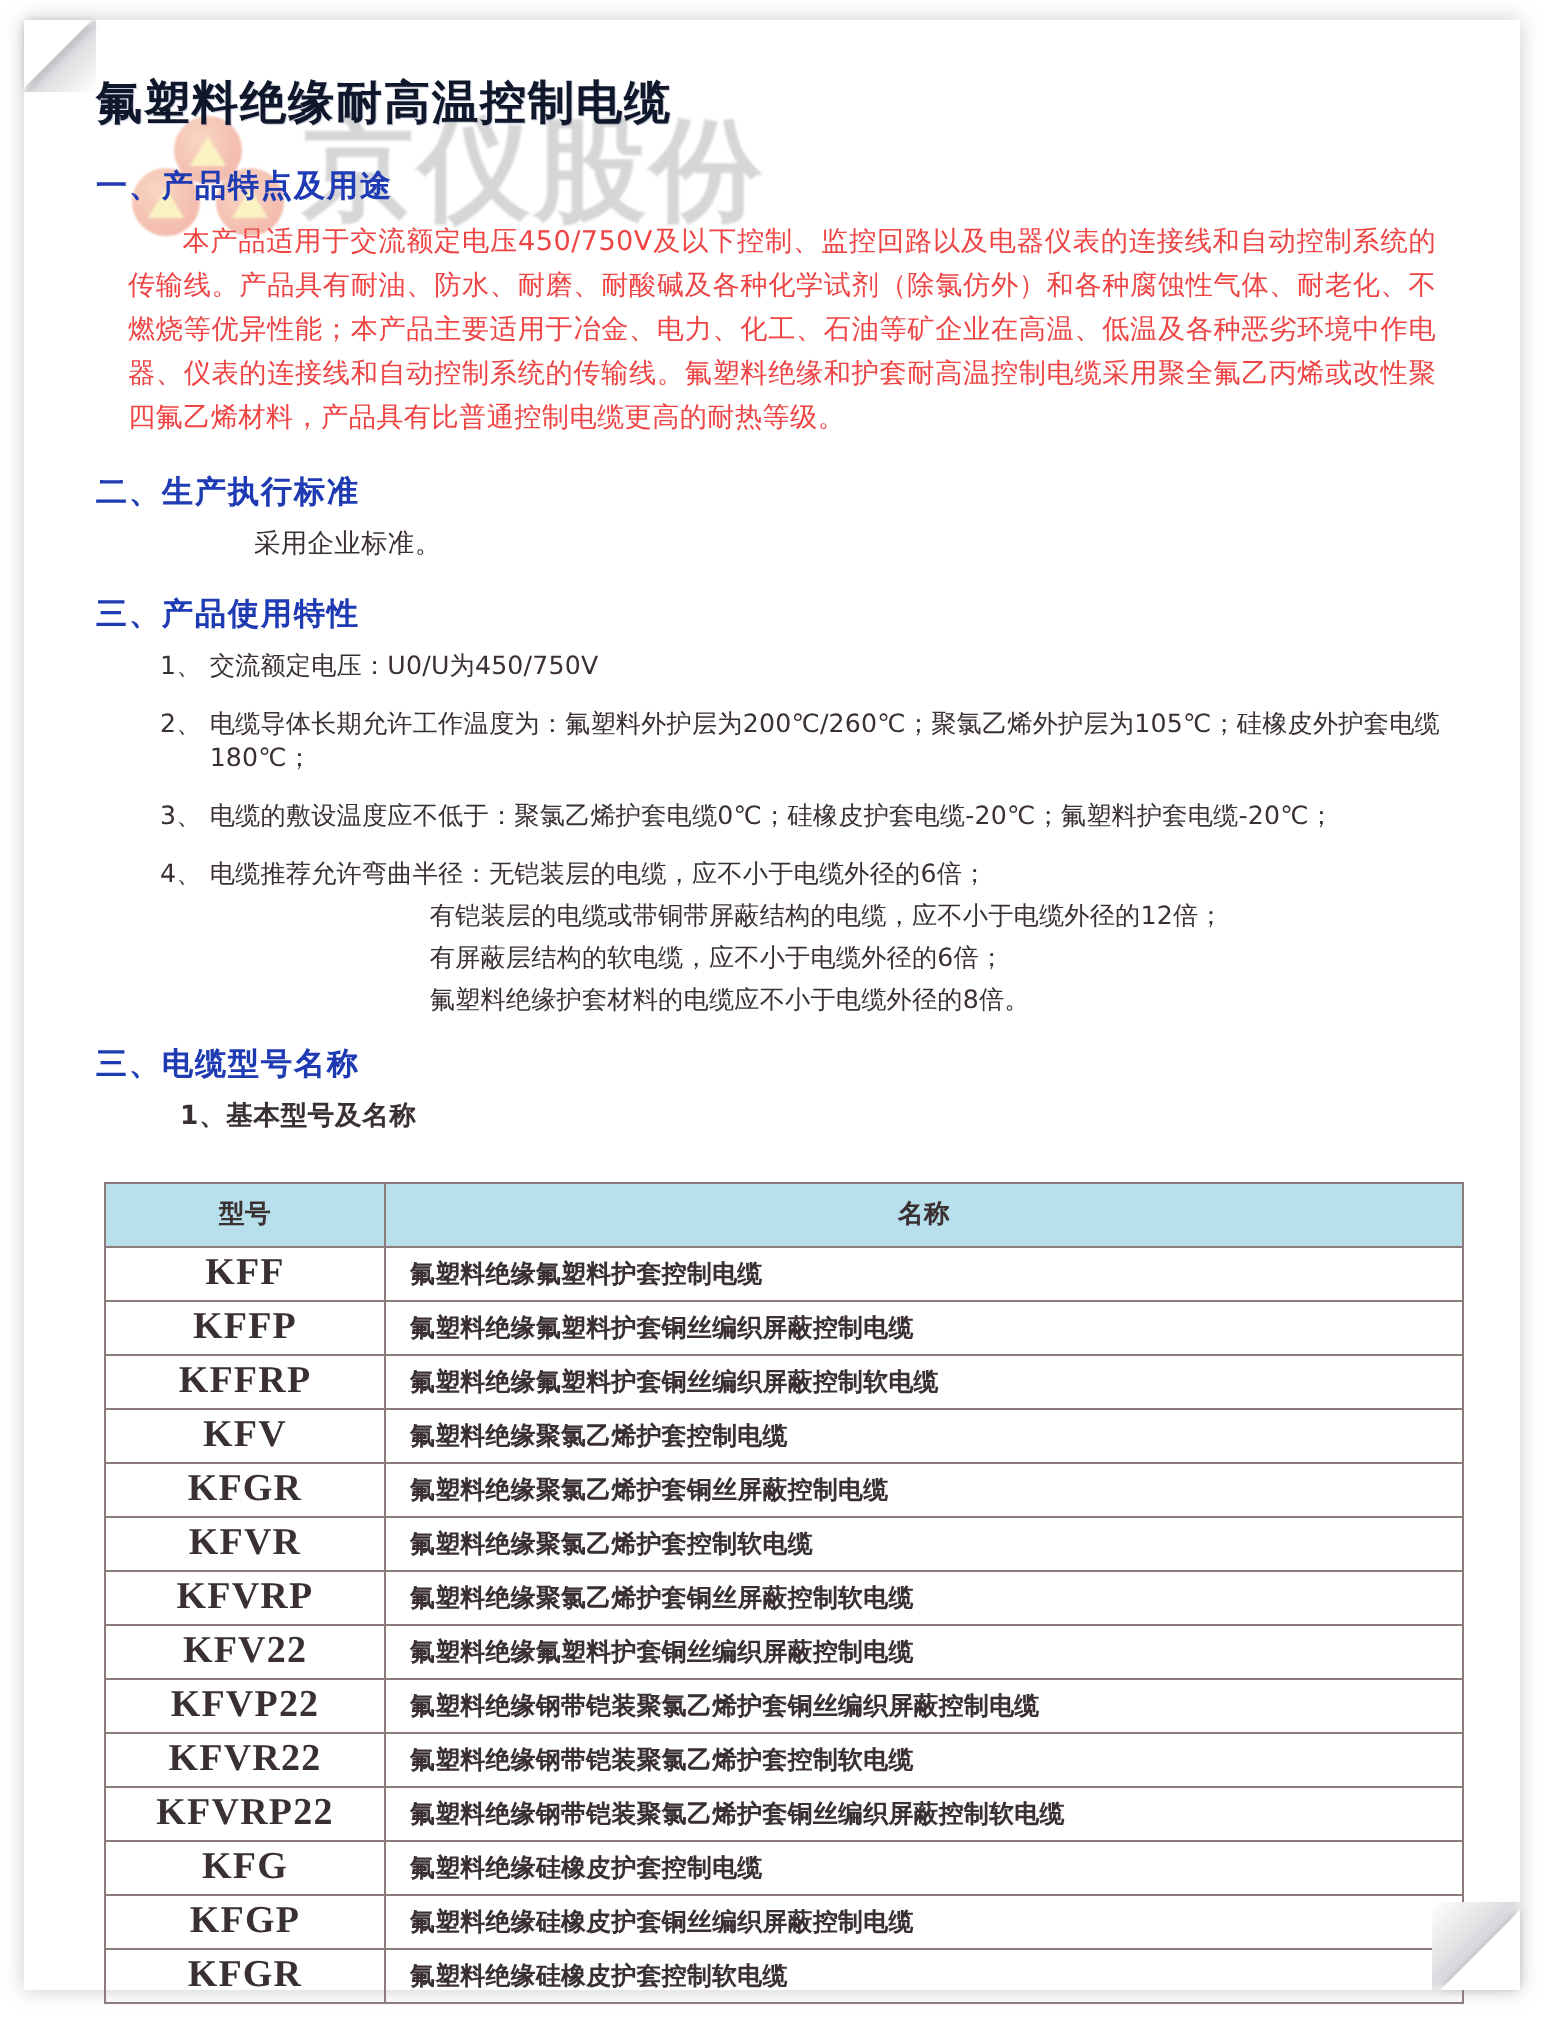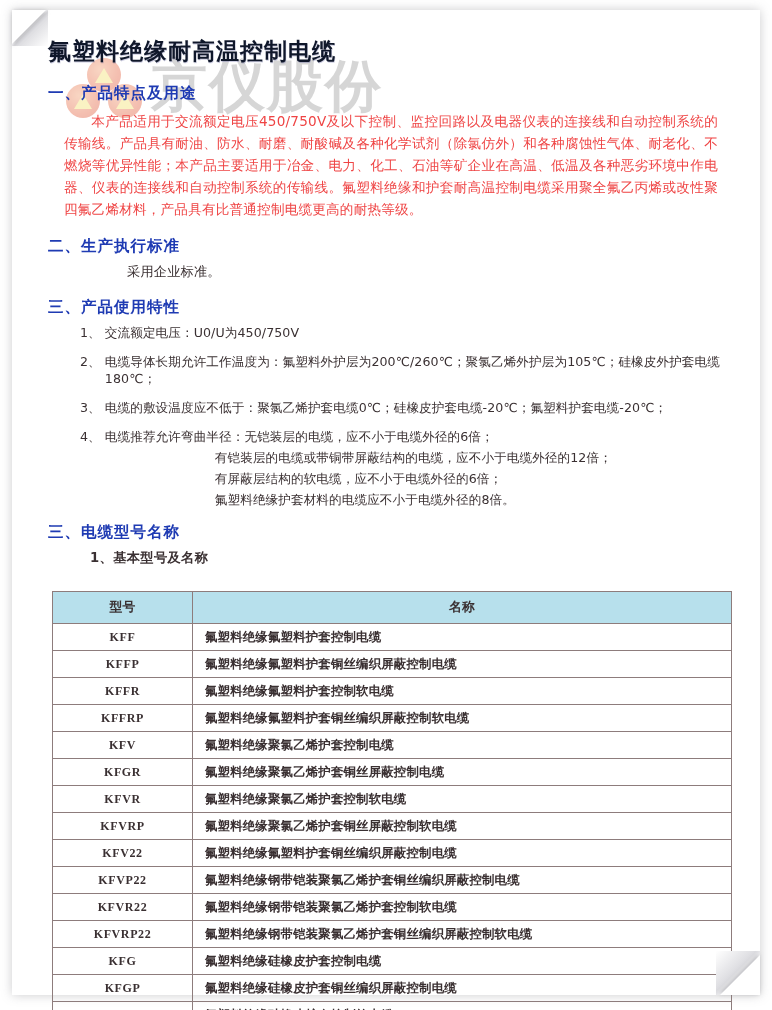--- a/index.html
+++ b/index.html
@@ -207,7 +207,7 @@
     text-align: center;
     font-weight: 700;
     font-family: "Liberation Serif", "DejaVu Serif", serif;
-    font-size: 12px;
+    font-size: 19px;
     letter-spacing: 0.6px;
   }
   table.models td.name {

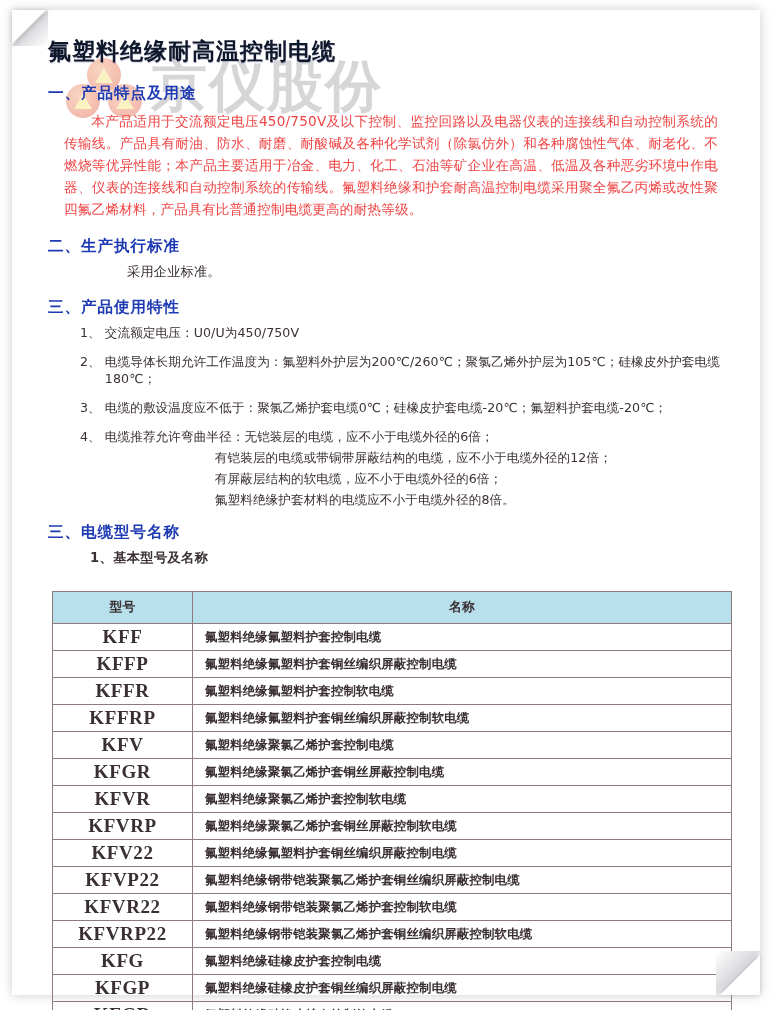--- a/index.html
+++ b/index.html
@@ -304,10 +304,6 @@
                 <td class="name">氟塑料绝缘氟塑料护套铜丝编织屏蔽控制电缆</td>
               </tr>
               <tr>
-                <td class="code">KFFR</td>
-                <td class="name">氟塑料绝缘氟塑料护套控制软电缆</td>
-              </tr>
-              <tr>
                 <td class="code">KFFRP</td>
                 <td class="name">氟塑料绝缘氟塑料护套铜丝编织屏蔽控制软电缆</td>
               </tr>

